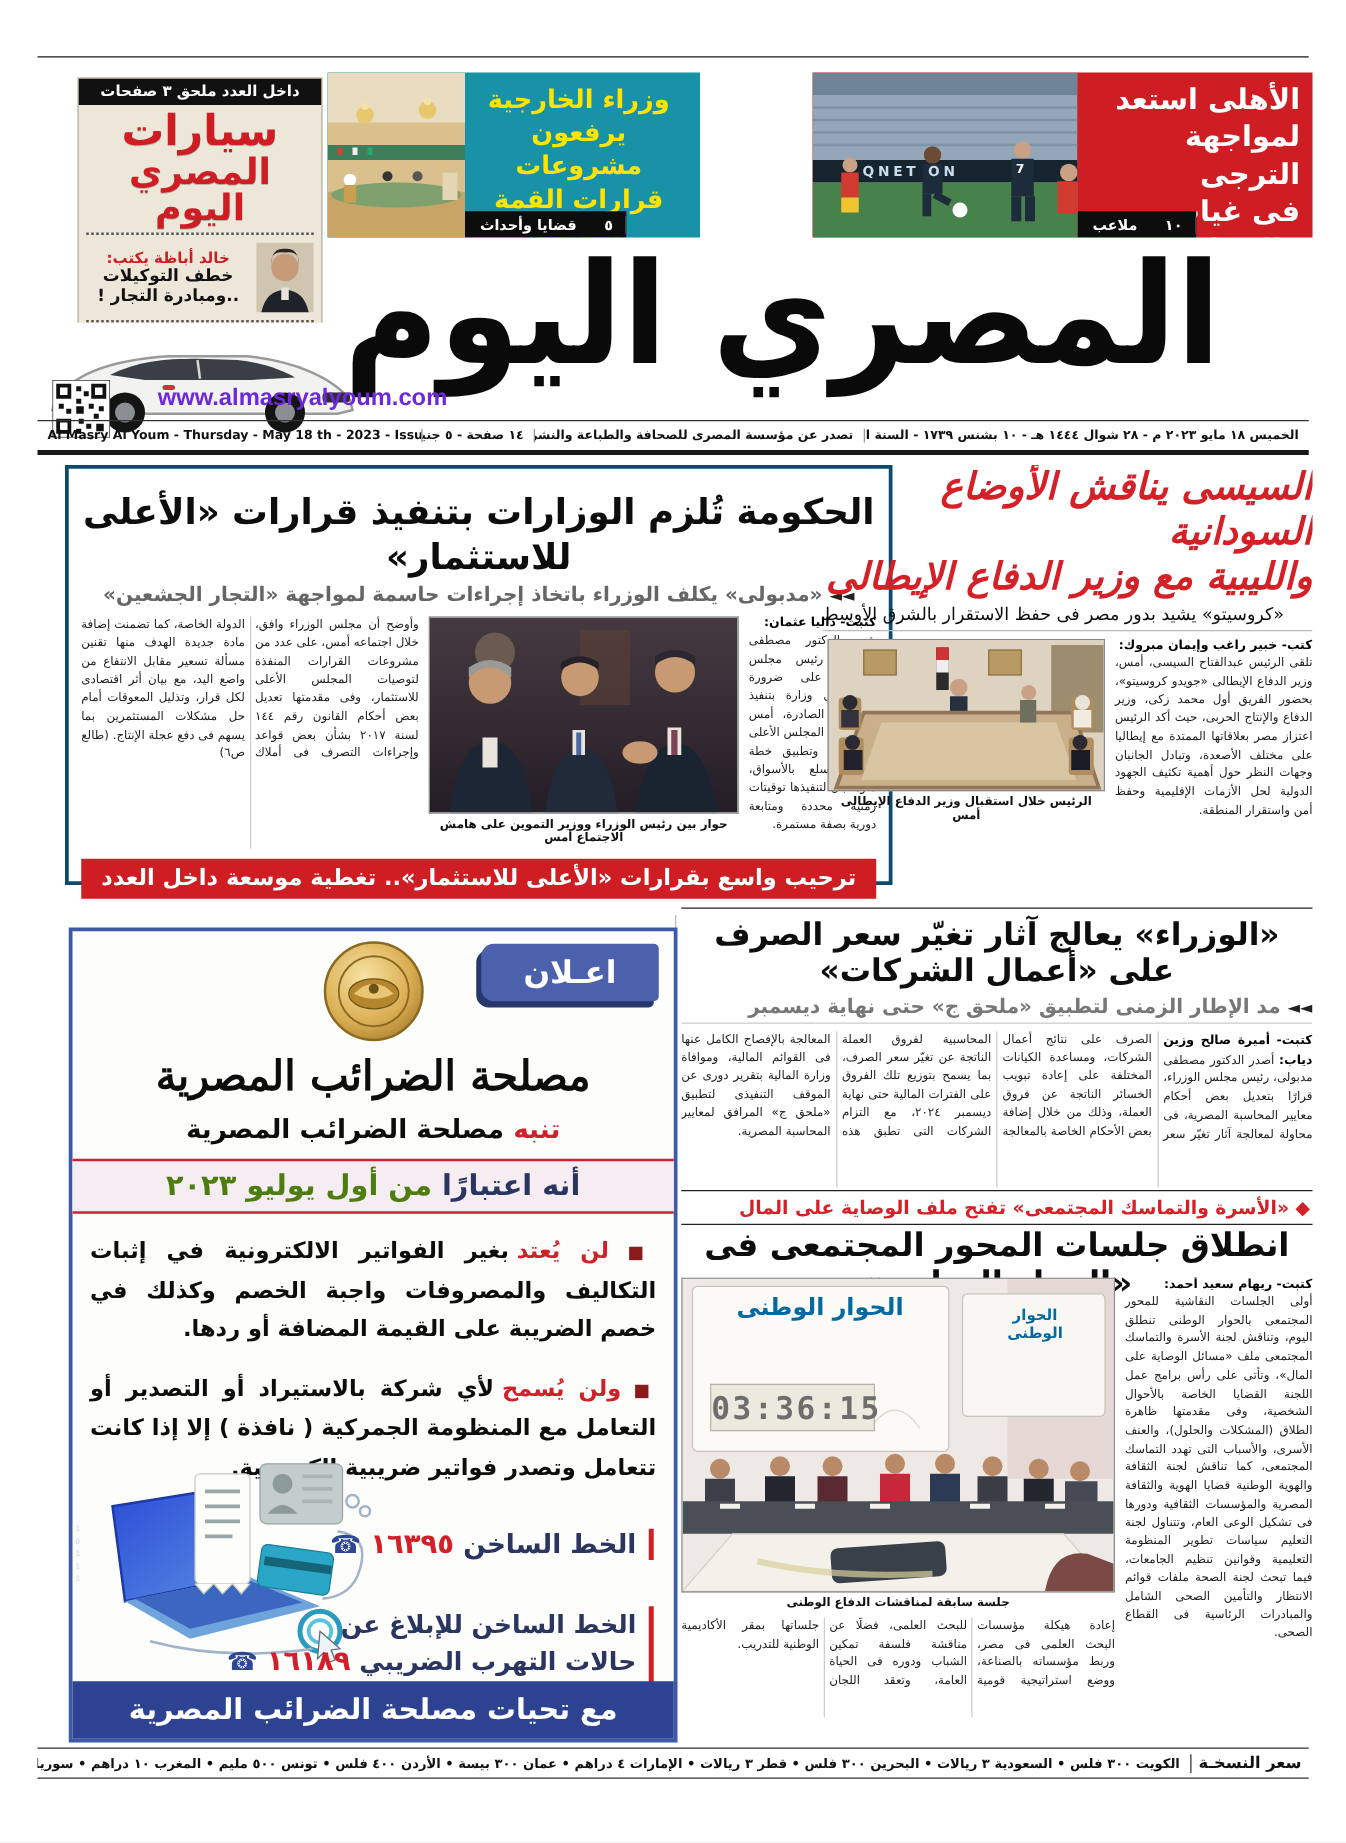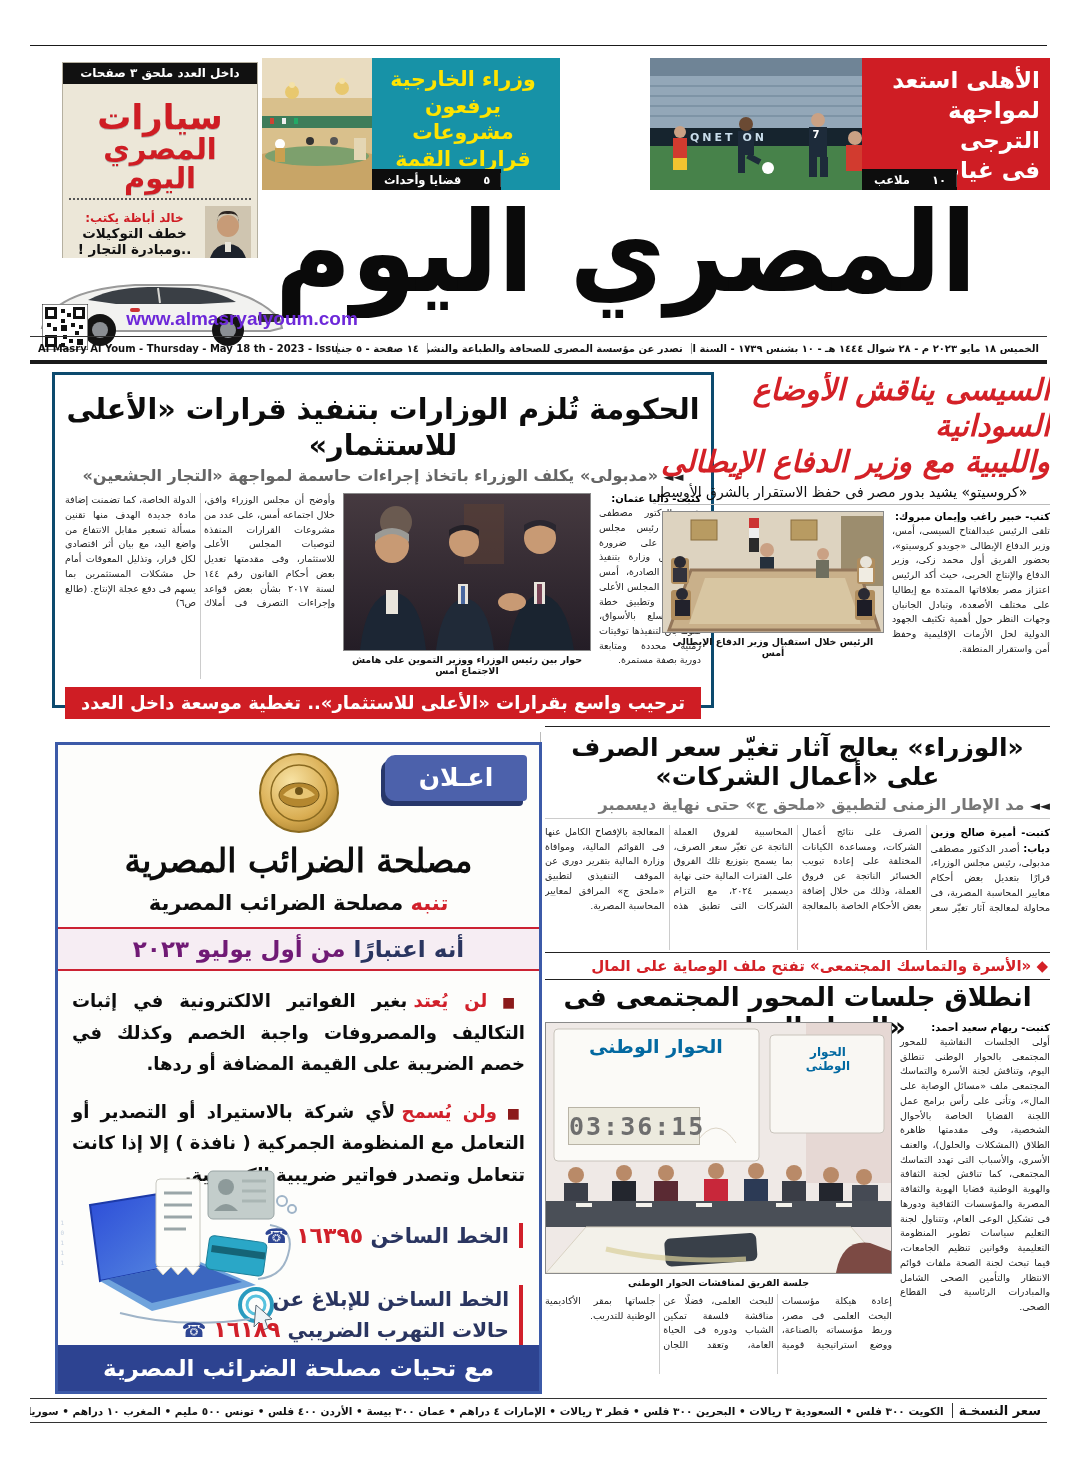--- a/index.html
+++ b/index.html
@@ -11,7 +11,7 @@
   
   .cars-box { left:62px; top:62px; width:196px; height:286px; background:#ece7d8; border:1px solid #b5b0a0; }
   .cars-banner { background:#111; color:#fff; font-size:12px; font-weight:bold; text-align:center; padding:3px 0 4px; }
-  .cars-title { text-align:center; color:#cf1d24; font-weight:900; line-height:1.02; padding-top:16px; text-shadow:0 1px 0 #8888; }
+  .cars-title { text-align:center; color:#cf1d24; font-weight:900; line-height:1.02; padding-top:4px; text-shadow:0 1px 0 #8888; }
   .cars-title .l1 { font-size:34px; display:block; }
   .cars-title .l2 { font-size:29px; display:block; }
   .dotrule { border-top:2px dotted #555; margin:4px 6px; }

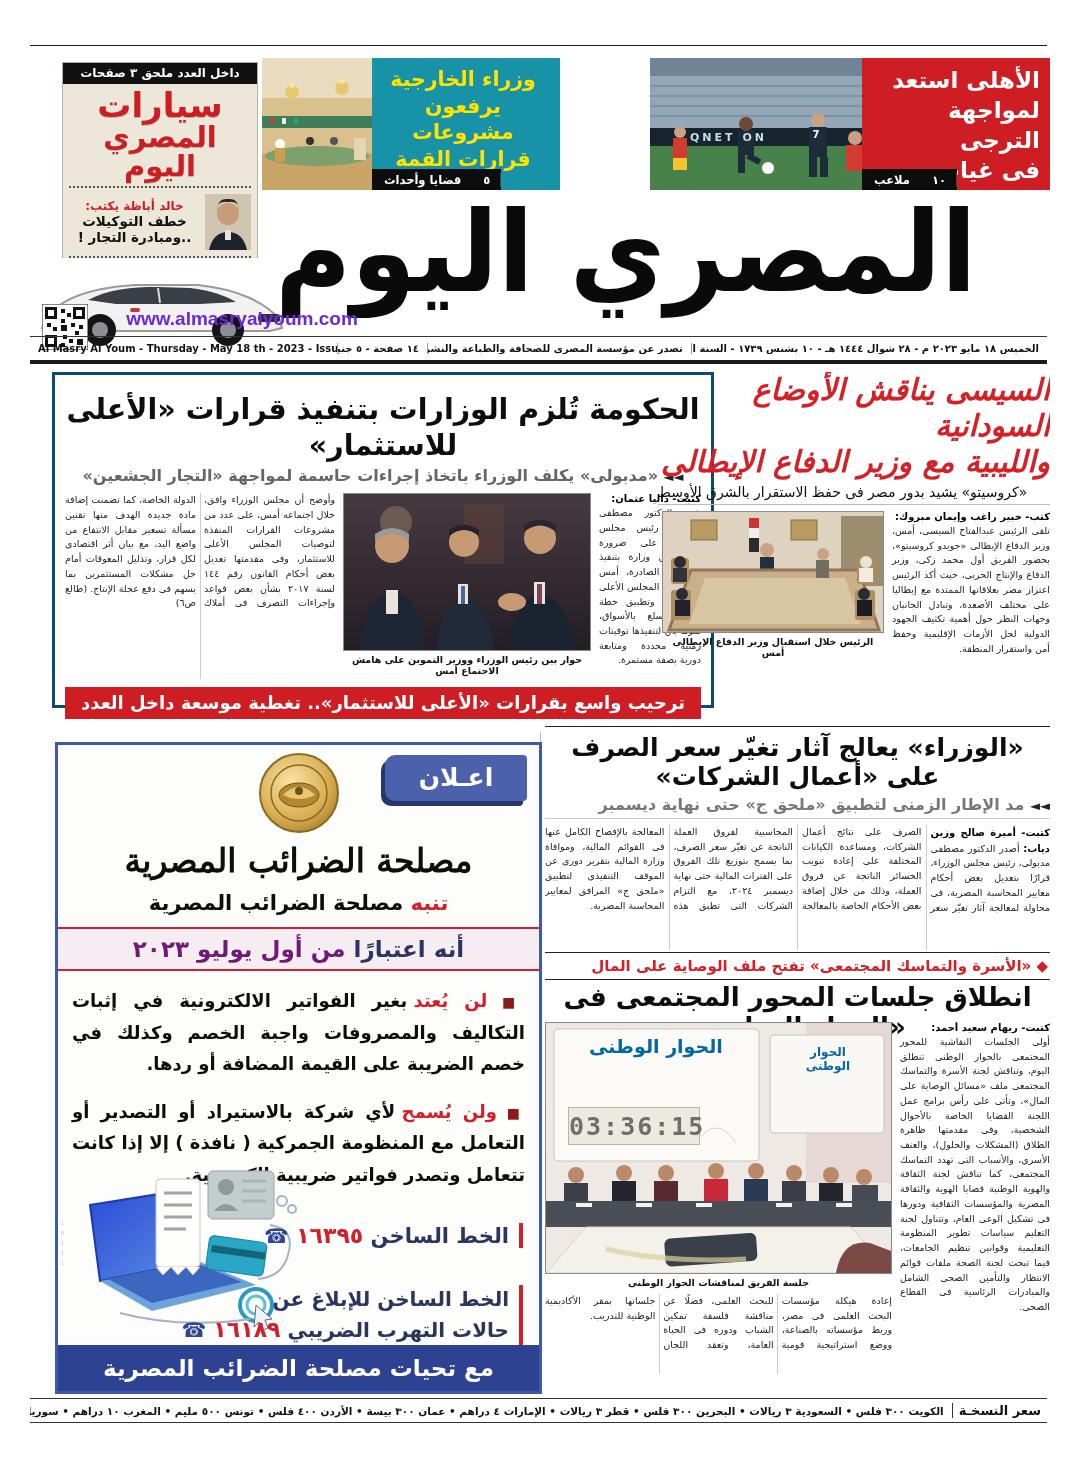--- a/index.html
+++ b/index.html
@@ -89,7 +89,7 @@
   .ad-notice { position:absolute; top:146px; width:100%; text-align:center; font-size:21px; font-weight:900; color:#0d0d0d; }
   .ad-notice .lead { color:#d1202a; }
   .ad-effective { position:absolute; top:182px; left:0; right:0; height:44px; background:#f6edf3; border-top:2px solid #c23; border-bottom:2px solid #c23; text-align:center; font-size:23px; font-weight:900; color:#2a3560; line-height:40px; }
-  .ad-effective .lead2 { color:#701a75; }
+  .ad-effective .lead2 { color:#4d7c0f; }
   .ad-bullets { position:absolute; top:240px; right:14px; left:14px; }
   .ad-bullet { font-size:18px; font-weight:900; color:#0d0d0d; text-align:justify; line-height:1.75; margin-bottom:16px; }
   .ad-bullet .sq { color:#8b1a1a; font-size:14px; }

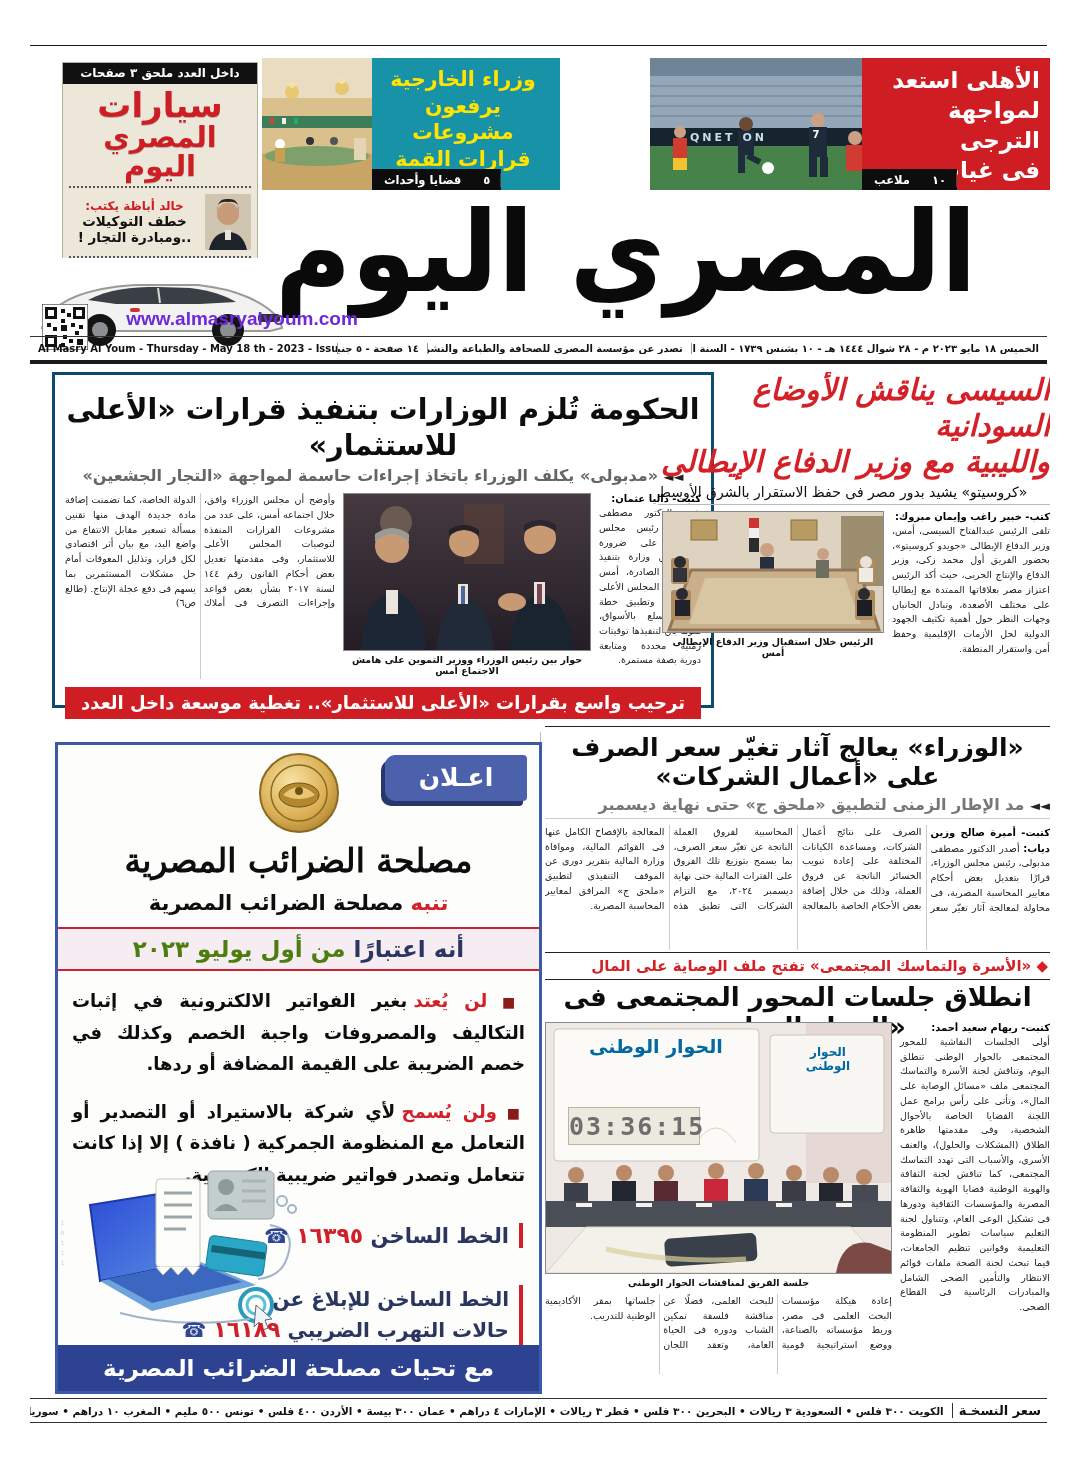--- a/index.html
+++ b/index.html
@@ -433,7 +433,7 @@
         <div class="screen-title" style="left:240px; top:22px; width:84px; font-size:12px;">الحوار الوطنى</div>
         <div class="timer">03:36:15</div>
       </div>
-      <div class="caption">جلسة الفريق لمناقشات الحوار الوطنى</div>
+      <div class="caption">جلسة سابقة لمناقشات الدفاع الوطنى</div>
       <div class="dlg-below body-txt">إعادة هيكلة مؤسسات البحث العلمى فى مصر، وربط مؤسساته بالصناعة، ووضع استراتيجية قومية للبحث العلمى، فضلًا عن مناقشة فلسفة تمكين الشباب ودوره فى الحياة العامة، وتعقد اللجان جلساتها بمقر الأكاديمية الوطنية للتدريب.</div>
     </div>
   </div>

